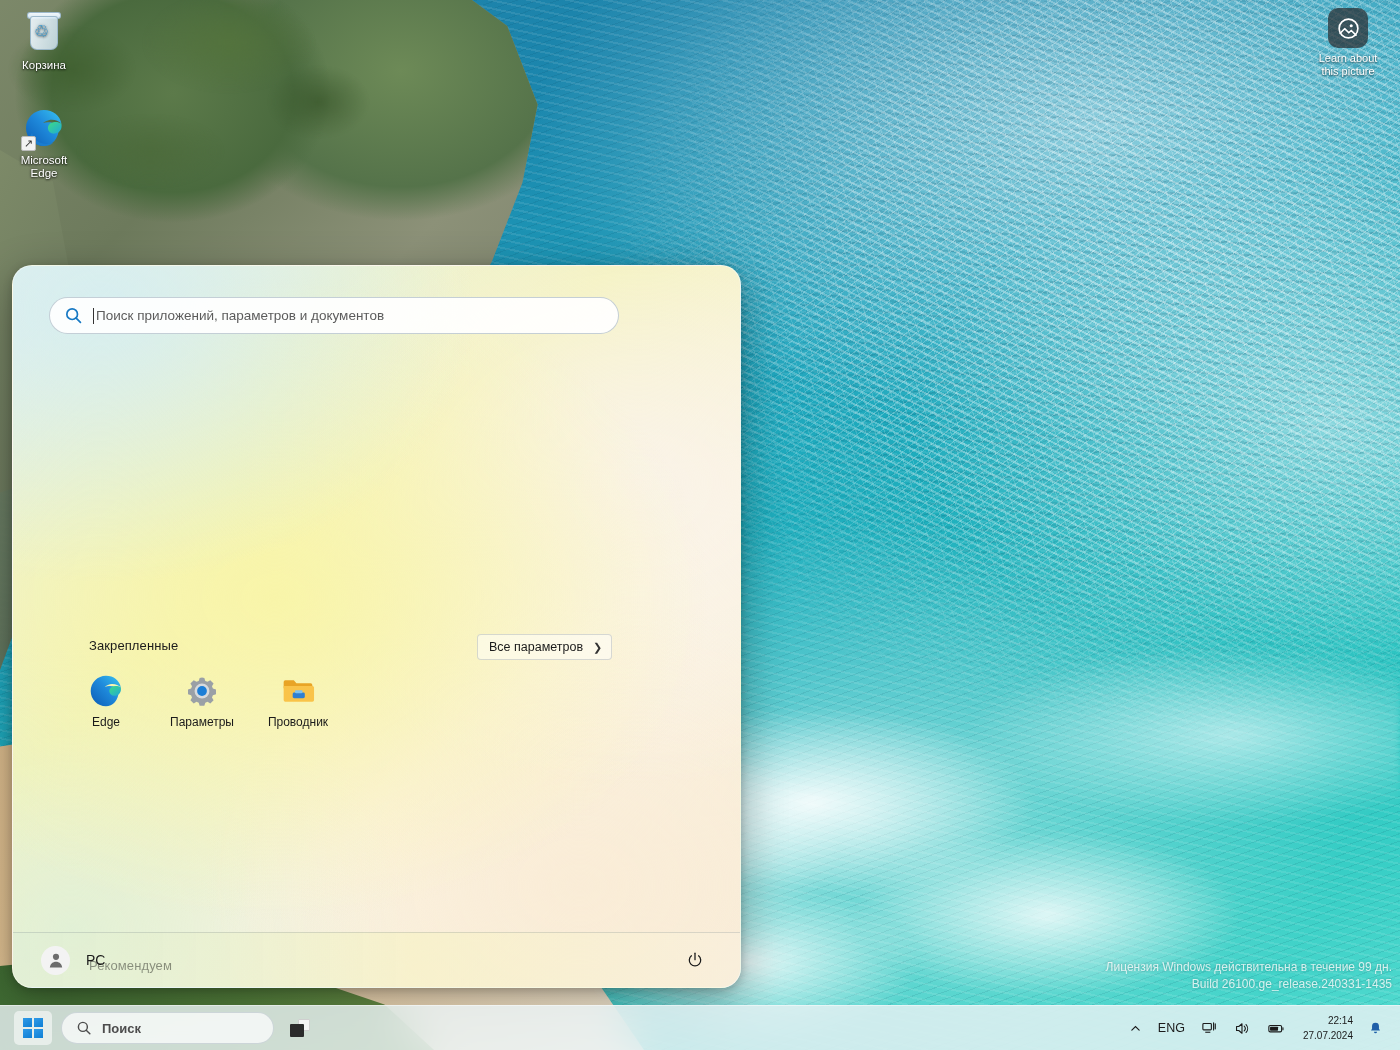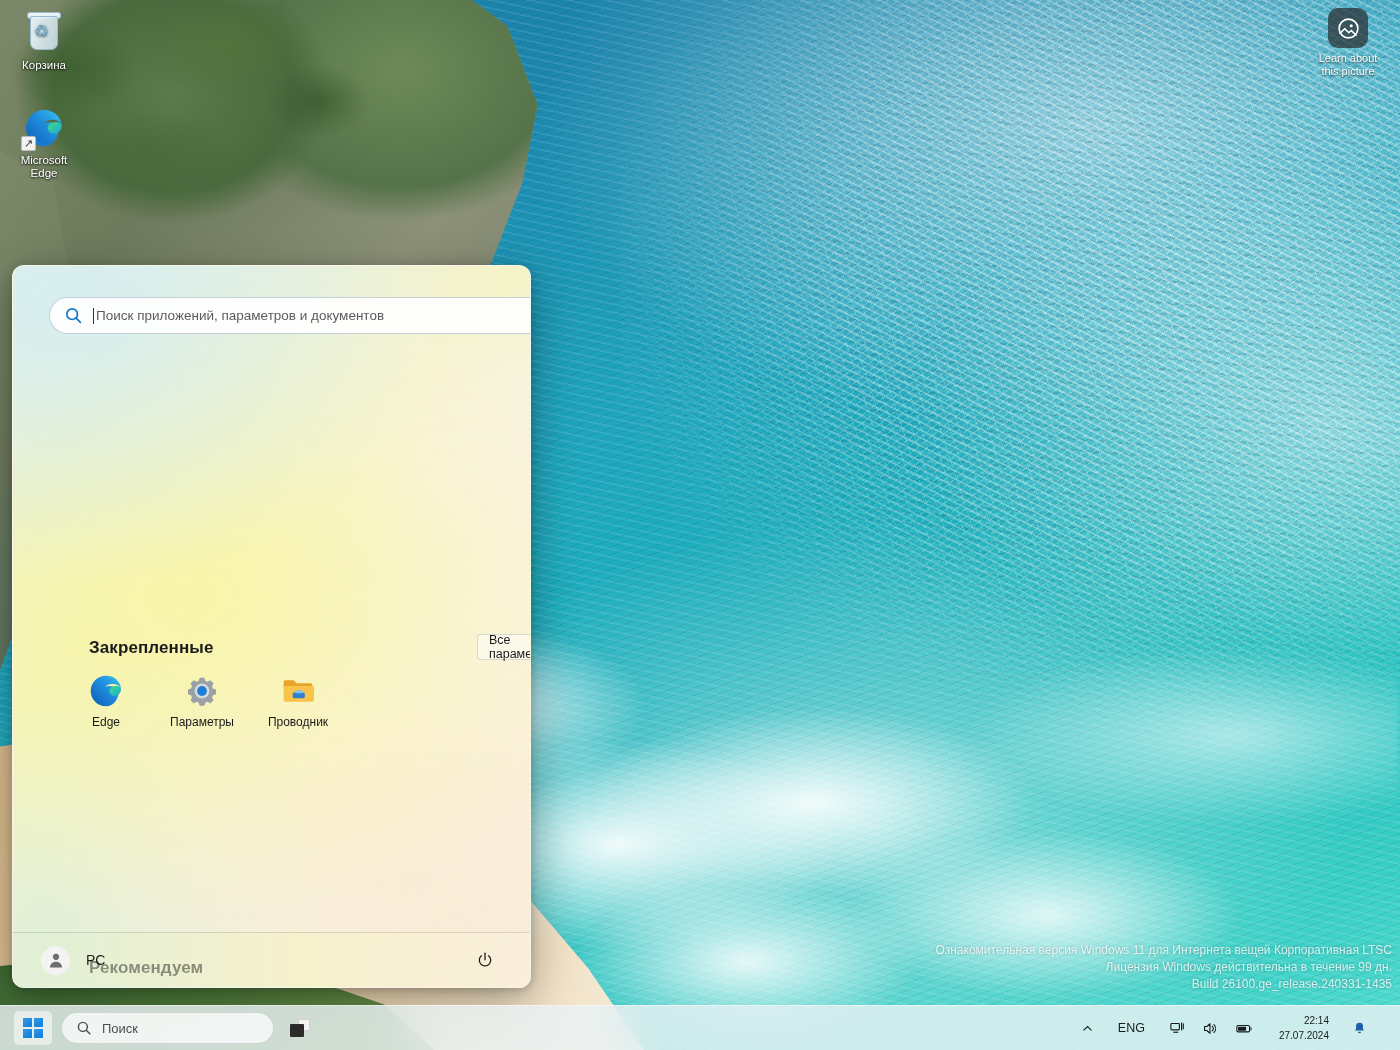--- a/index.html
+++ b/index.html
@@ -135,8 +135,8 @@
 
   
   #start-menu{
-    position:absolute; left:12px; top:265px; width:519px; height:723px;
-    border-radius:12px; overflow:hidden;
+    position:absolute; left:12px; top:265px; width:729px; height:723px;
+    border-radius:20px; overflow:hidden;
     border:1px solid rgba(255,255,255,.45);
     box-shadow:0 14px 46px rgba(0,0,0,.33), 0 2px 10px rgba(0,0,0,.2);
     background:

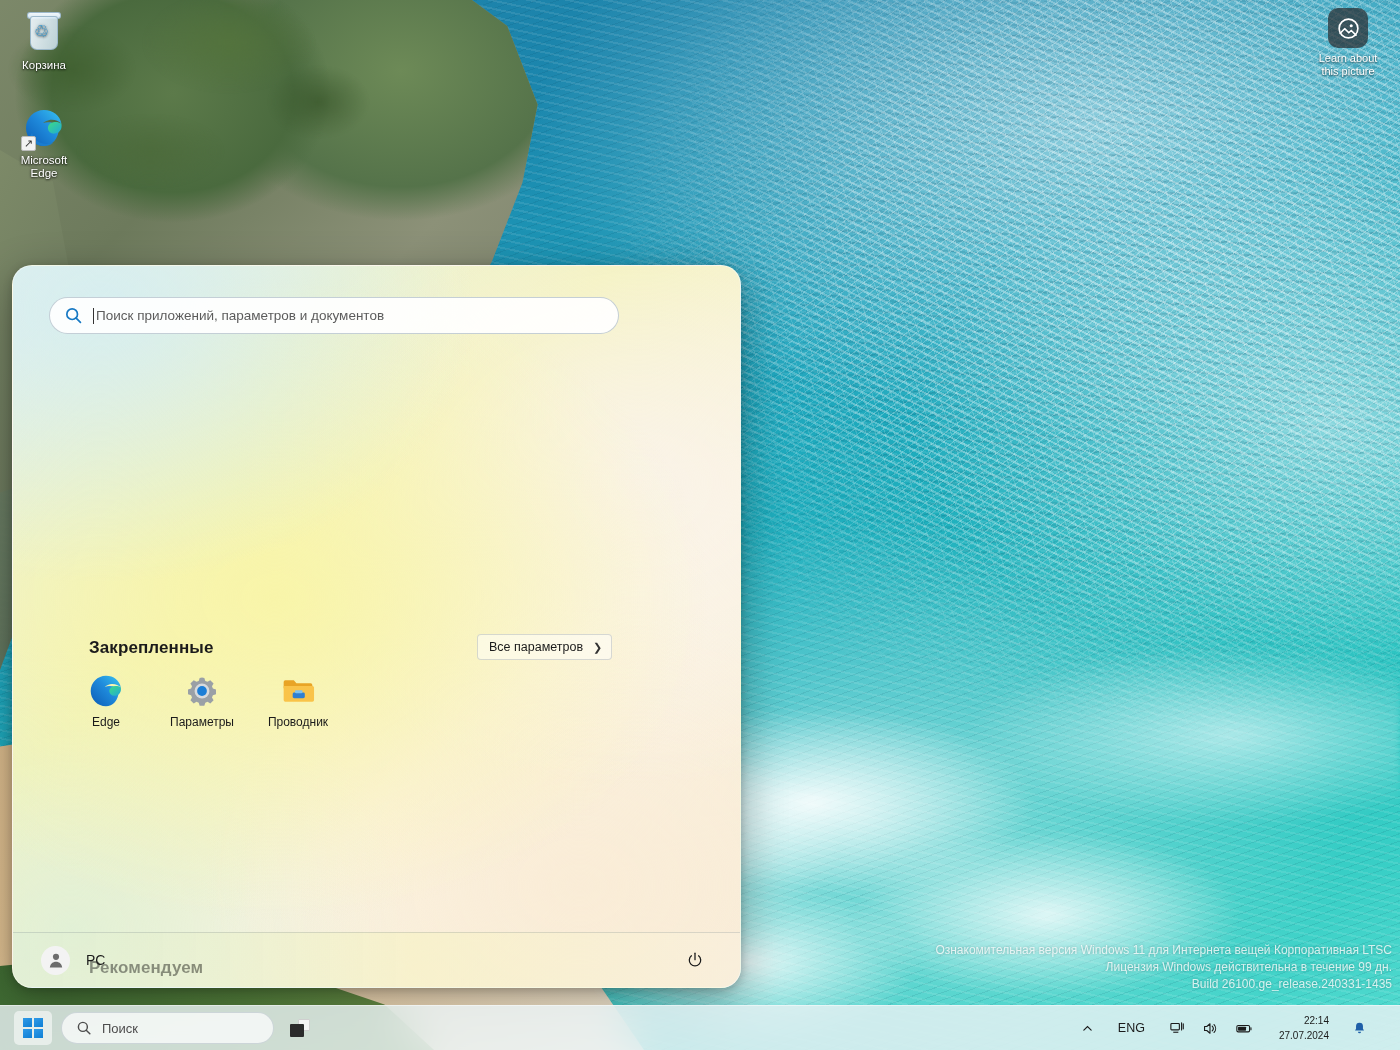--- a/index.html
+++ b/index.html
@@ -160,7 +160,7 @@
   .search-ph{ font-size:13.5px; color:#5c5c5c; }
 
   .sect-head{
-    position:absolute; font-size:17px; font-weight:bold; color:#1b1b1b; letter-spacing:.1px;
+    position:absolute; font-size:13px; font-weight:normal; color:#1b1b1b; letter-spacing:.1px;
   }
   #pinned-head{ left:76px; top:372px; }
   #rec-head{ left:76px; top:692px; }

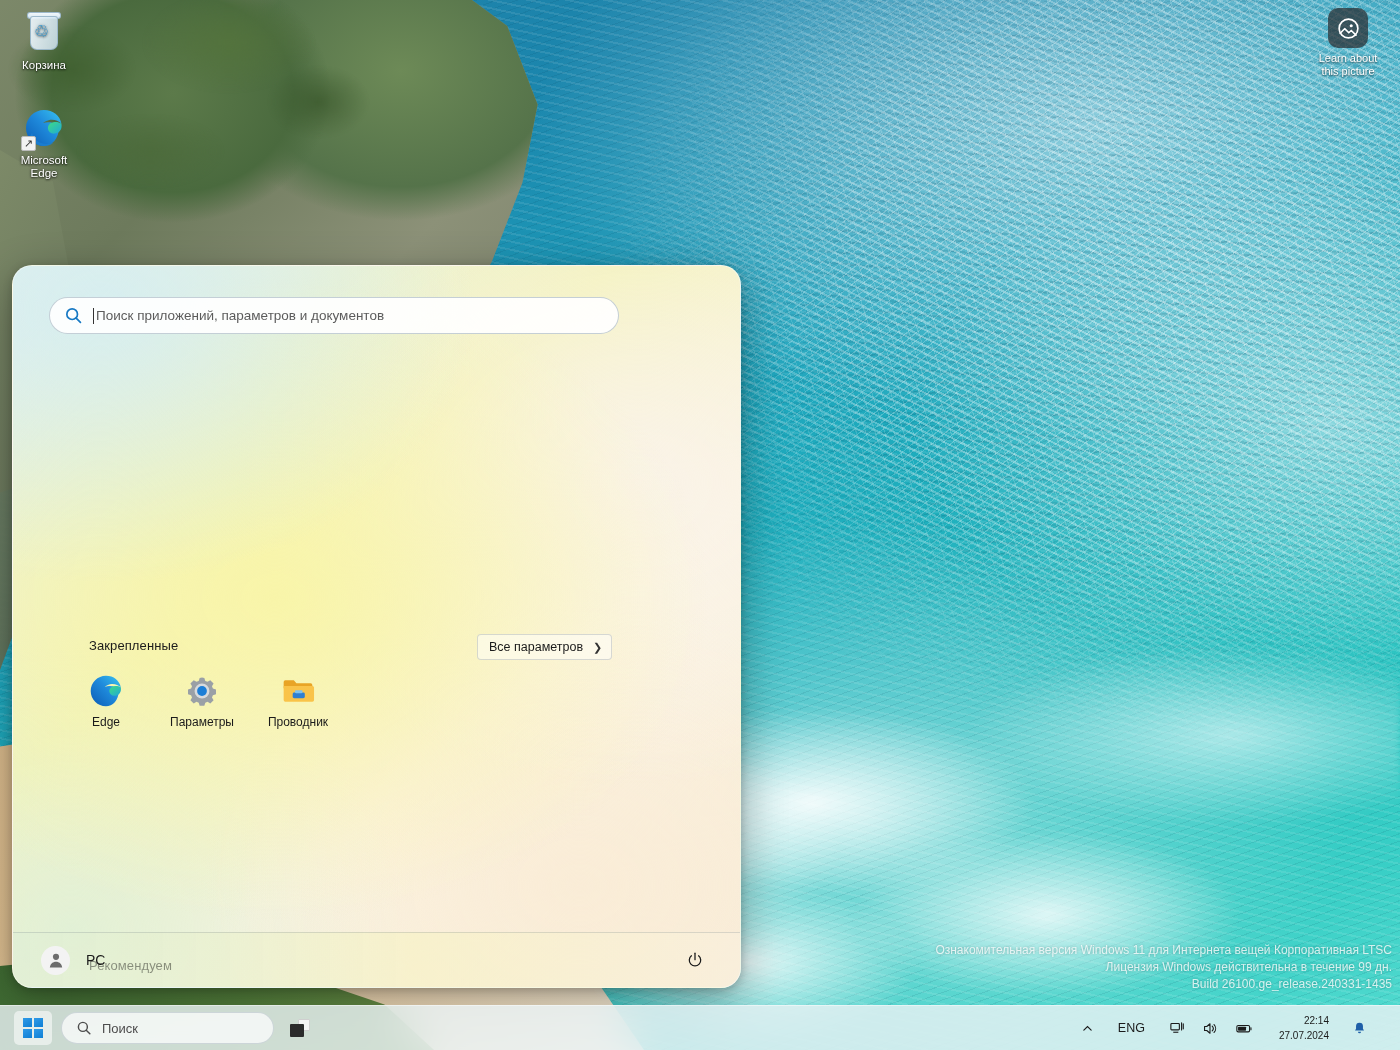--- a/index.html
+++ b/index.html
@@ -374,7 +374,6 @@
 </div>
 
 <div id="watermark">
-  <div>Ознакомительная версия Windows 11 для Интернета вещей Корпоративная LTSC</div>
   <div>Лицензия Windows действительна в течение 99 дн.</div>
   <div>Build 26100.ge_release.240331-1435</div>
 </div>

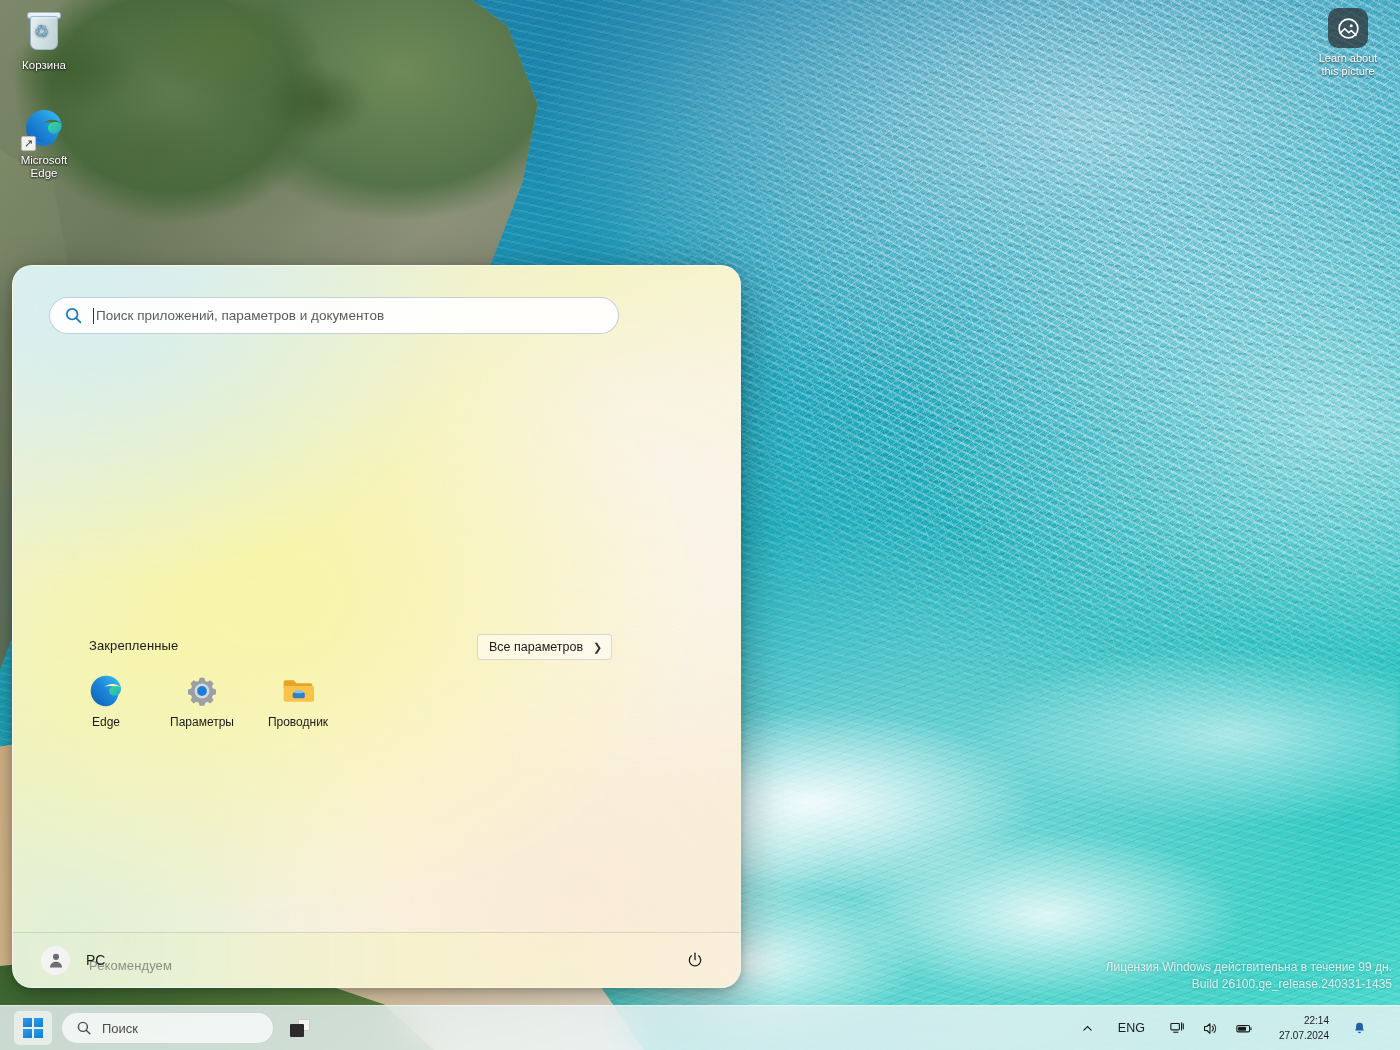--- a/index.html
+++ b/index.html
@@ -217,7 +217,7 @@
   #tb-search{
     width:213px; height:32px; border-radius:16px;
     background:rgba(255,255,255,.72); border:1px solid rgba(160,175,185,.45);
-    display:flex; align-items:center; padding:0 14px; gap:10px; cursor:default;
+    display:flex; align-items:center; padding:0 14px; gap:10px; cursor:default;font-weight:bold;
   }
   #tb-search .lbl{ font-size:13px; color:#4d4d4d; }
   #taskview{ width:34px; height:32px; display:flex; align-items:center; justify-content:center; cursor:default; }

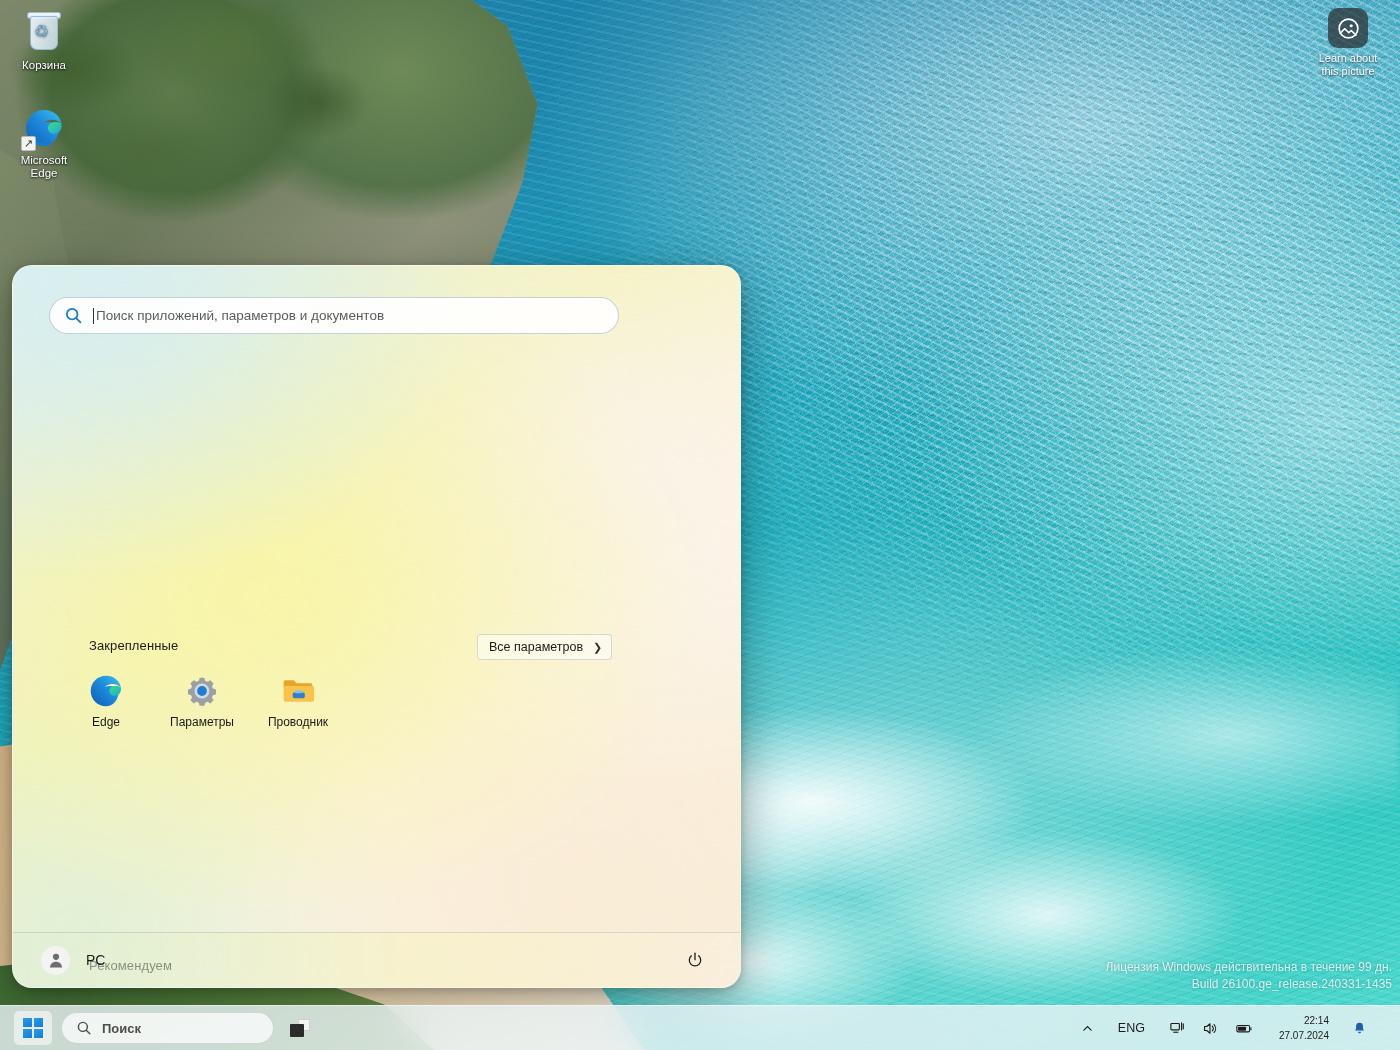--- a/index.html
+++ b/index.html
@@ -225,7 +225,7 @@
   .tv-a{ position:absolute; left:0; bottom:0; width:14px; height:13px; background:#2b2b2b; border-radius:1px; }
   .tv-b{ position:absolute; right:0; top:0; width:12px; height:12px; background:#f4f4f4; border:1px solid #cfcfcf; border-radius:1px; }
 
-  #tb-right{ margin-left:auto; display:flex; align-items:center; gap:8px; padding-right:26px; }
+  #tb-right{ margin-left:auto; display:flex; align-items:center; gap:0; padding-right:10px; }
   .tray-btn{ height:34px; display:flex; align-items:center; justify-content:center; cursor:default; padding:0 7px; border-radius:4px; }
   #tray-lang{ font-size:12.5px; color:#1b1b1b; padding:0 9px; }
   #tray-clock{ text-align:right; font-size:10px; line-height:15px; color:#1b1b1b; padding:0 8px 0 10px; cursor:default; }

